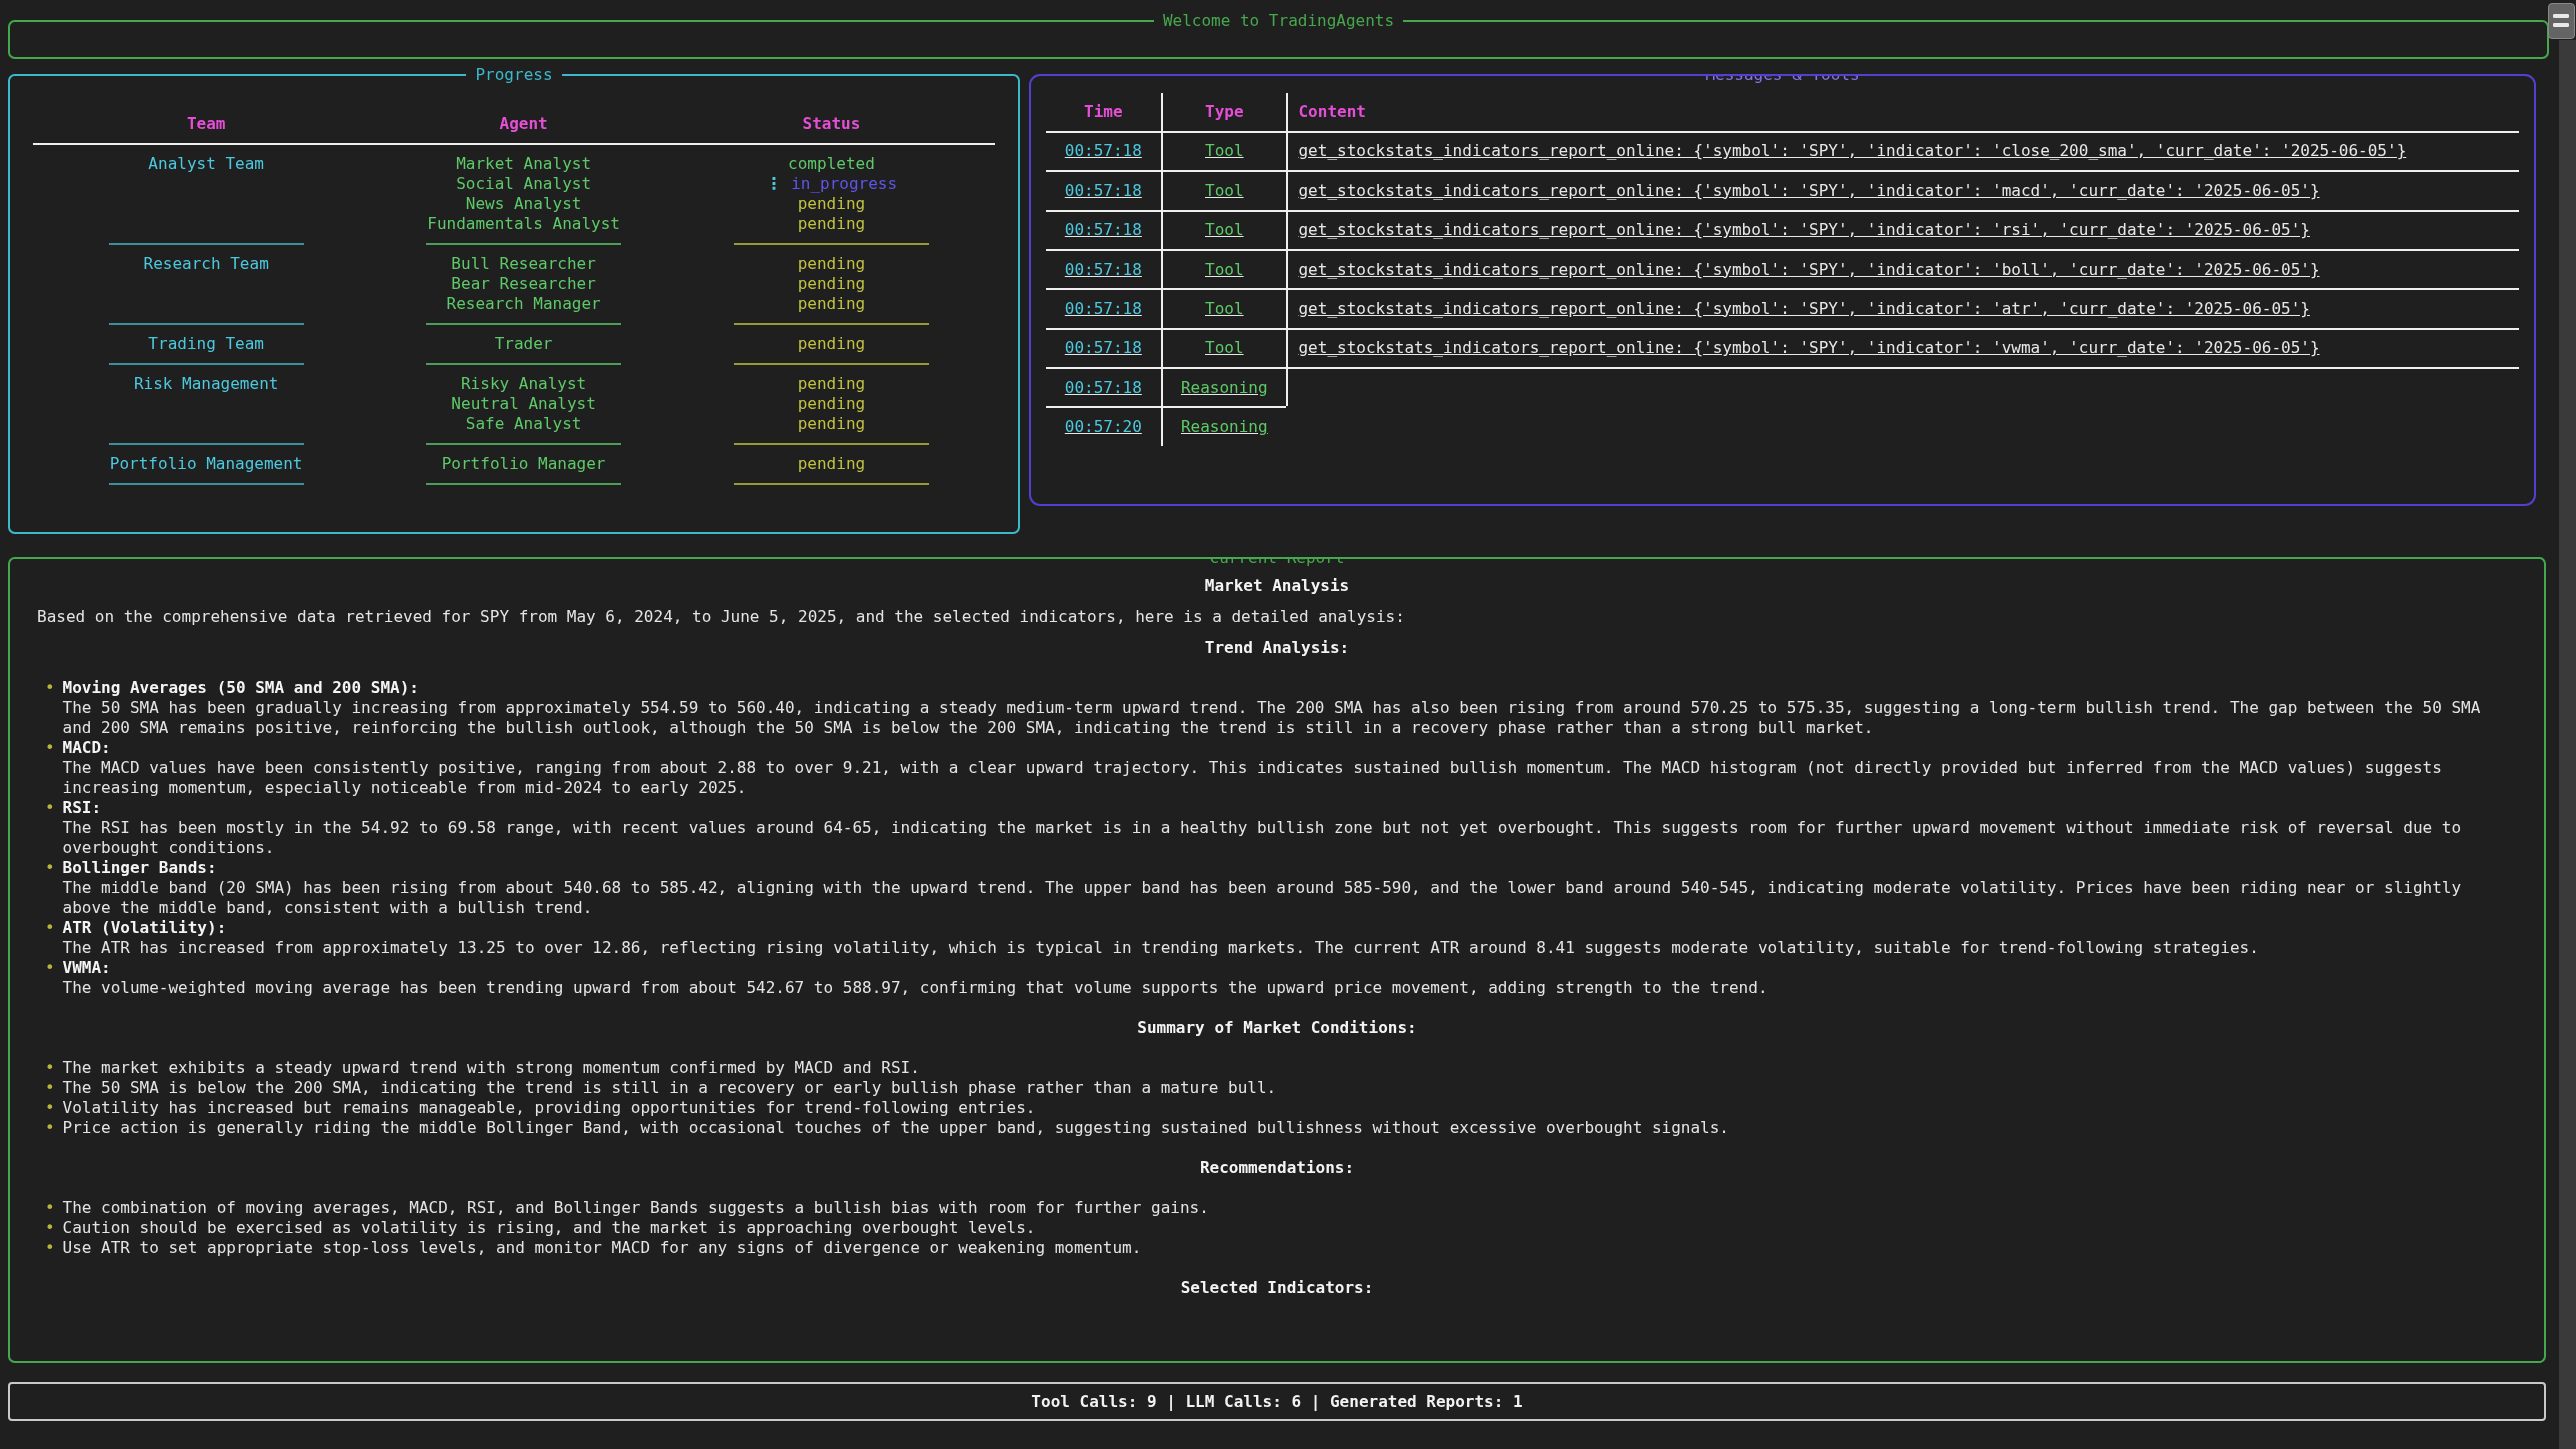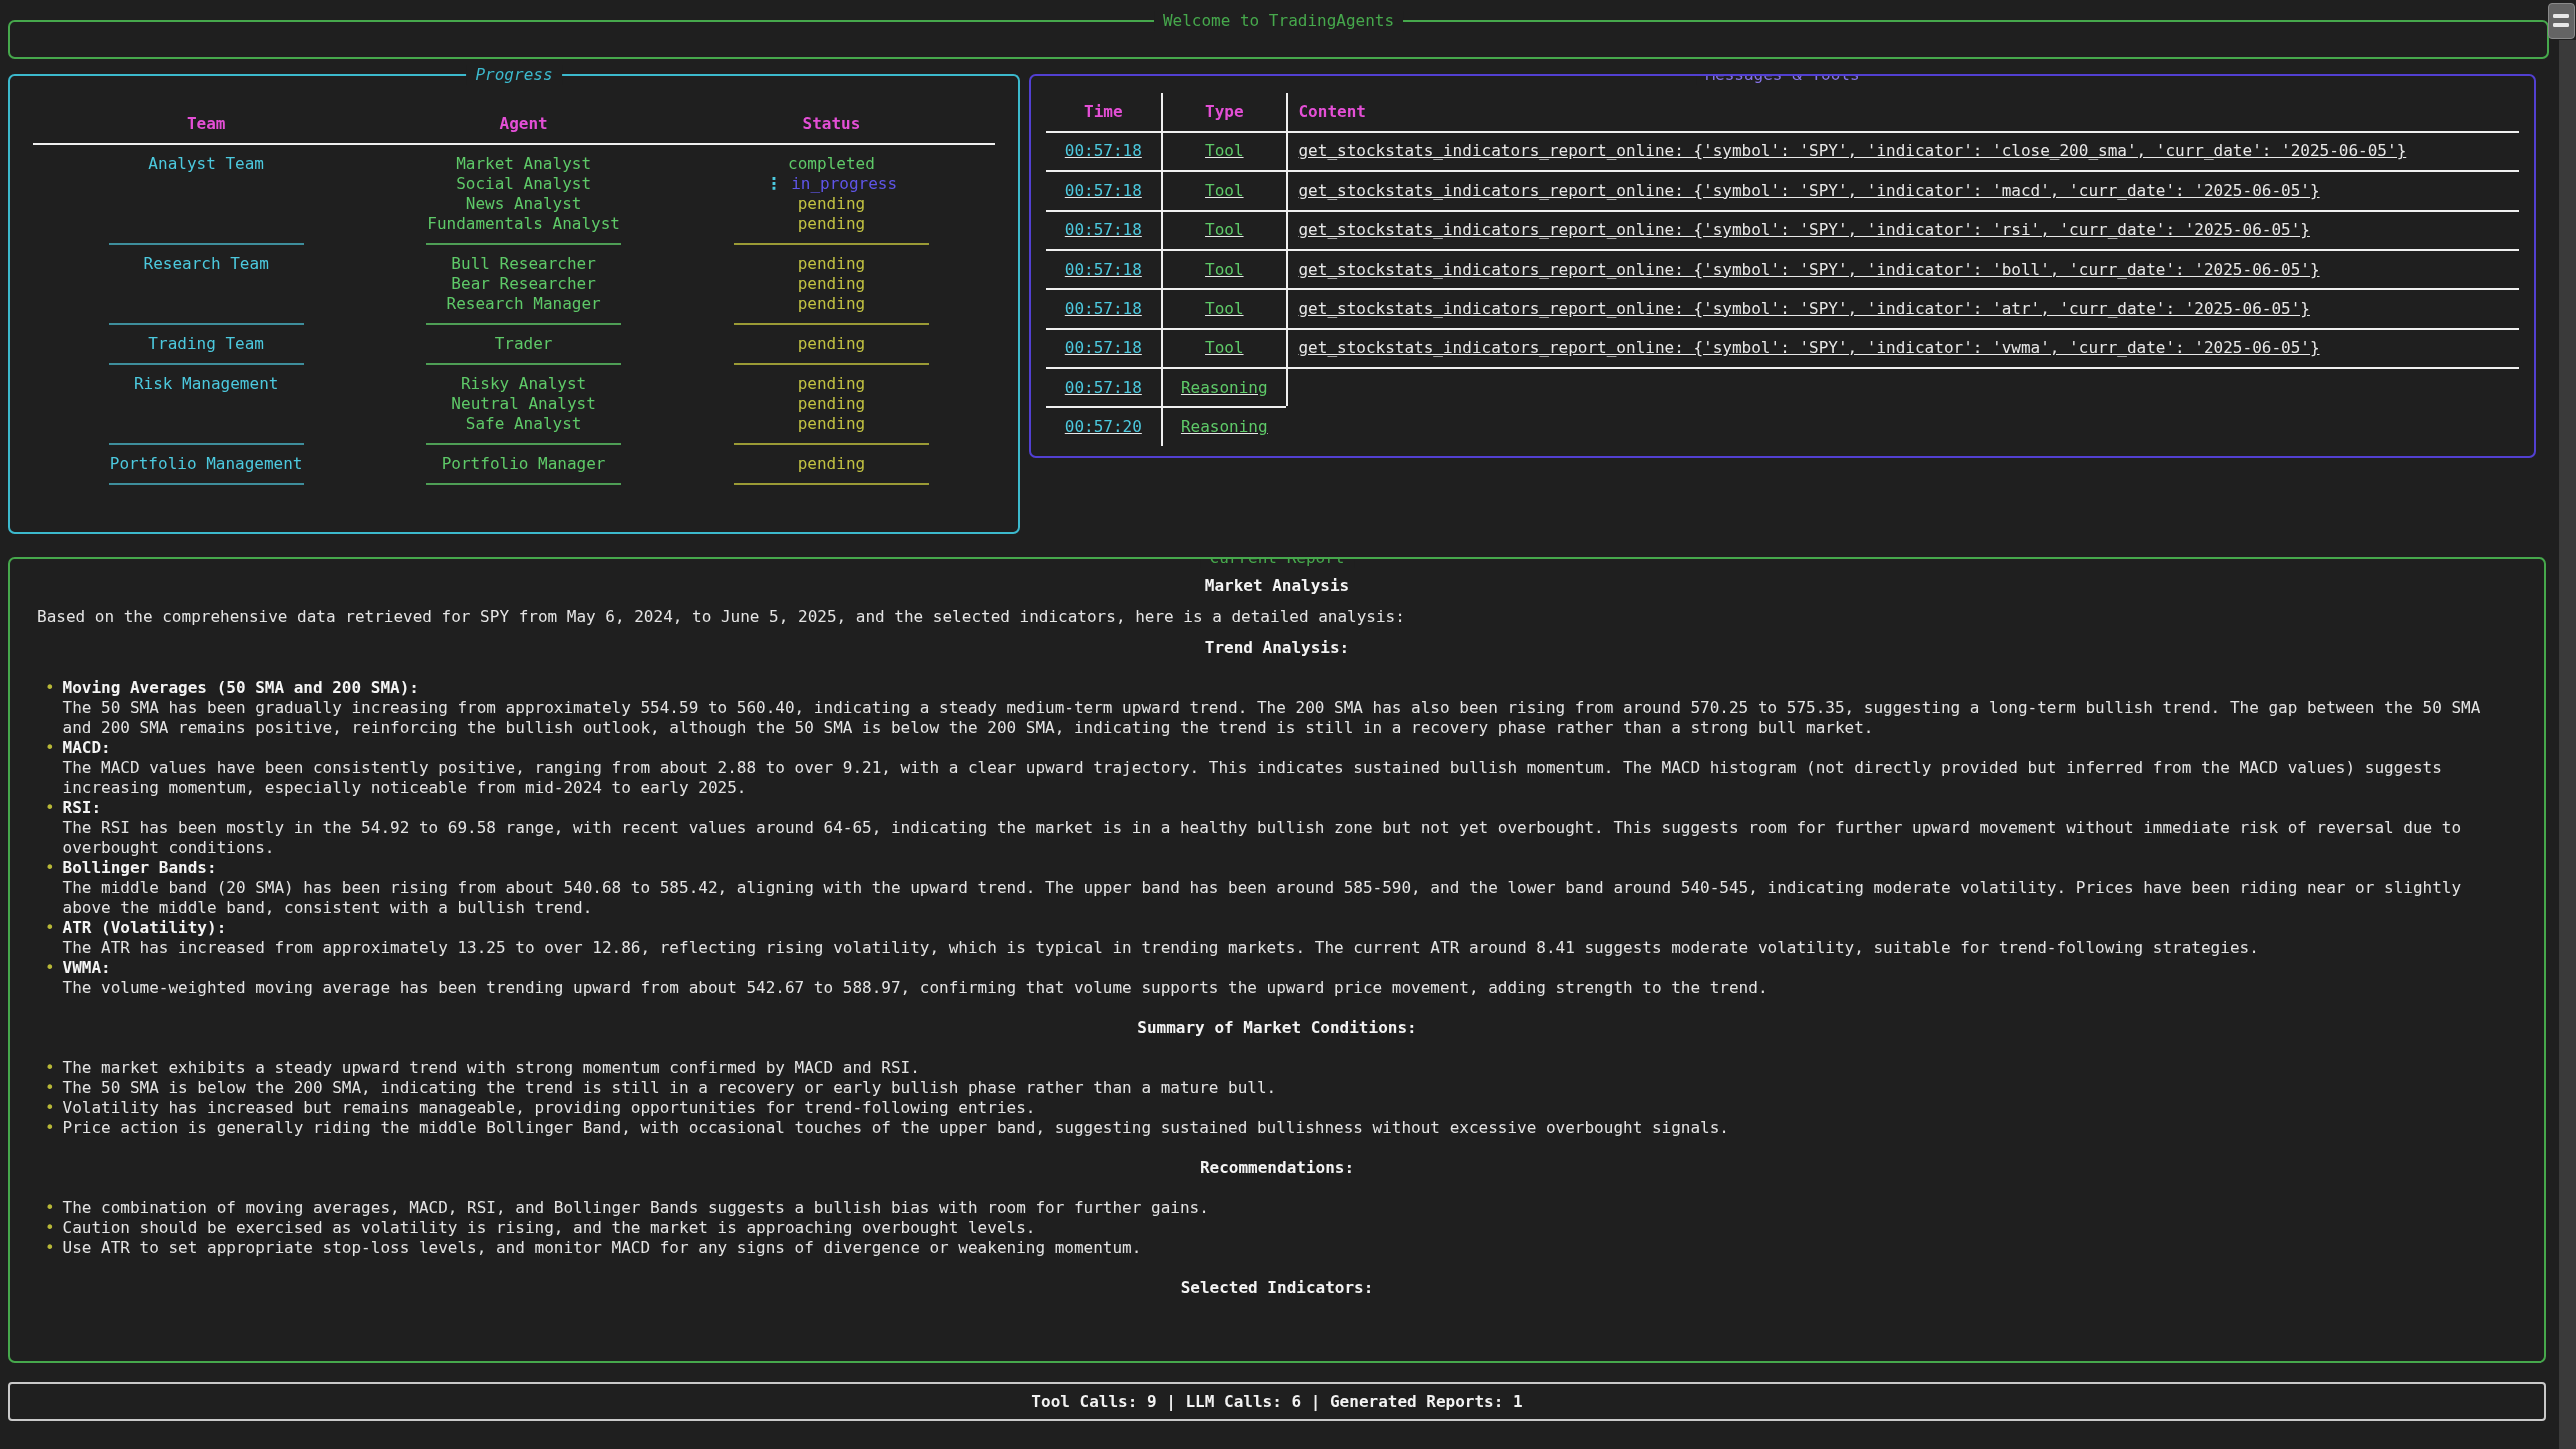--- a/index.html
+++ b/index.html
@@ -27,7 +27,7 @@
   .welcome .panel-title{color:var(--green);}
 
   .progress{left:8px;top:74px;width:1012px;height:460px;border-color:var(--cyan);}
-  .progress .panel-title{color:var(--cyan);font-style:italic;}
+  .progress .panel-title{color:var(--cyan);}
   .ptable{margin:38px 23px 0;}
   .prow{display:grid;grid-template-columns:36% 30% 34%;height:20px;align-items:center;}
   .prow .cell{text-align:center;white-space:nowrap;overflow:hidden;}

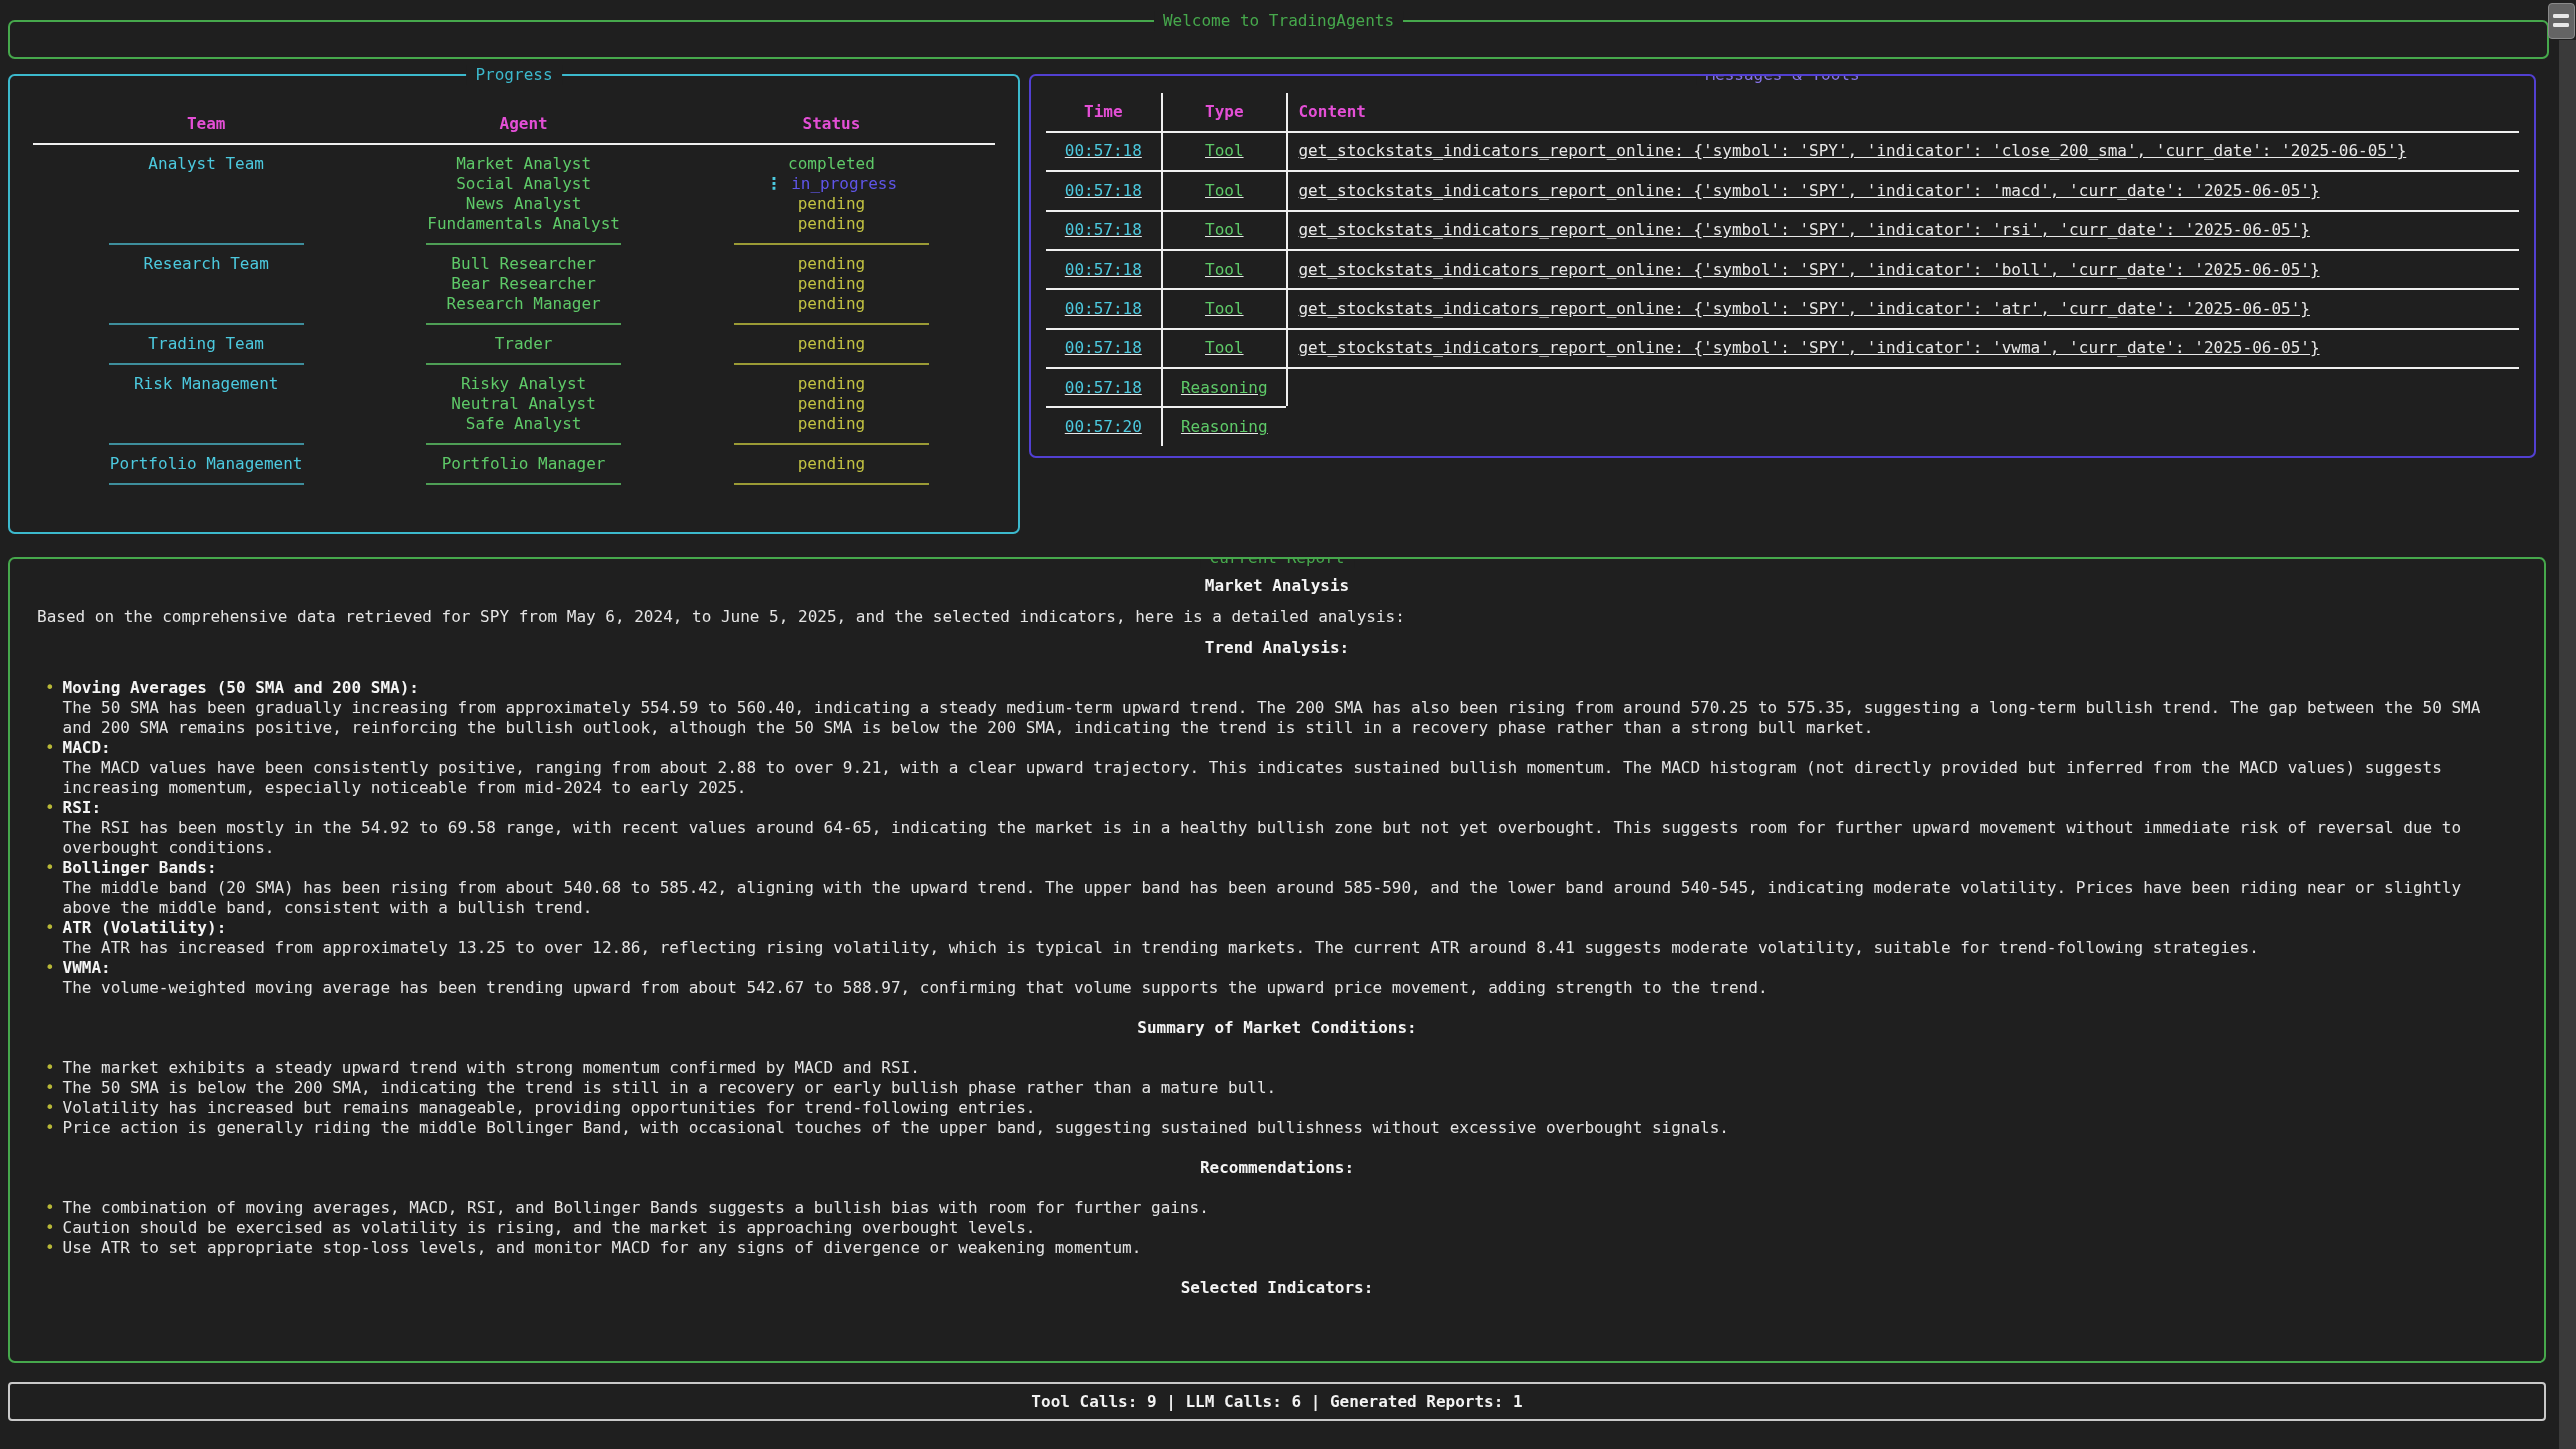--- a/index.html
+++ b/index.html
@@ -46,7 +46,7 @@
   .agent-seg{border-color:#4e9e55;}
   .status-seg{border-color:#9a9a35;}
 
-  .messages{left:1029px;top:74px;width:1507px;height:384px;border-color:var(--violet);overflow:hidden;}
+  .messages{left:1029px;top:74px;width:1507px;height:432px;border-color:var(--violet);overflow:hidden;border-radius:11px;}
   .messages .panel-title{color:var(--violet-title);}
   .mtable{display:grid;grid-template-columns:115px 125px 1fr;margin:17.4px 14.8px 0;}
   .mc{box-sizing:border-box;}

